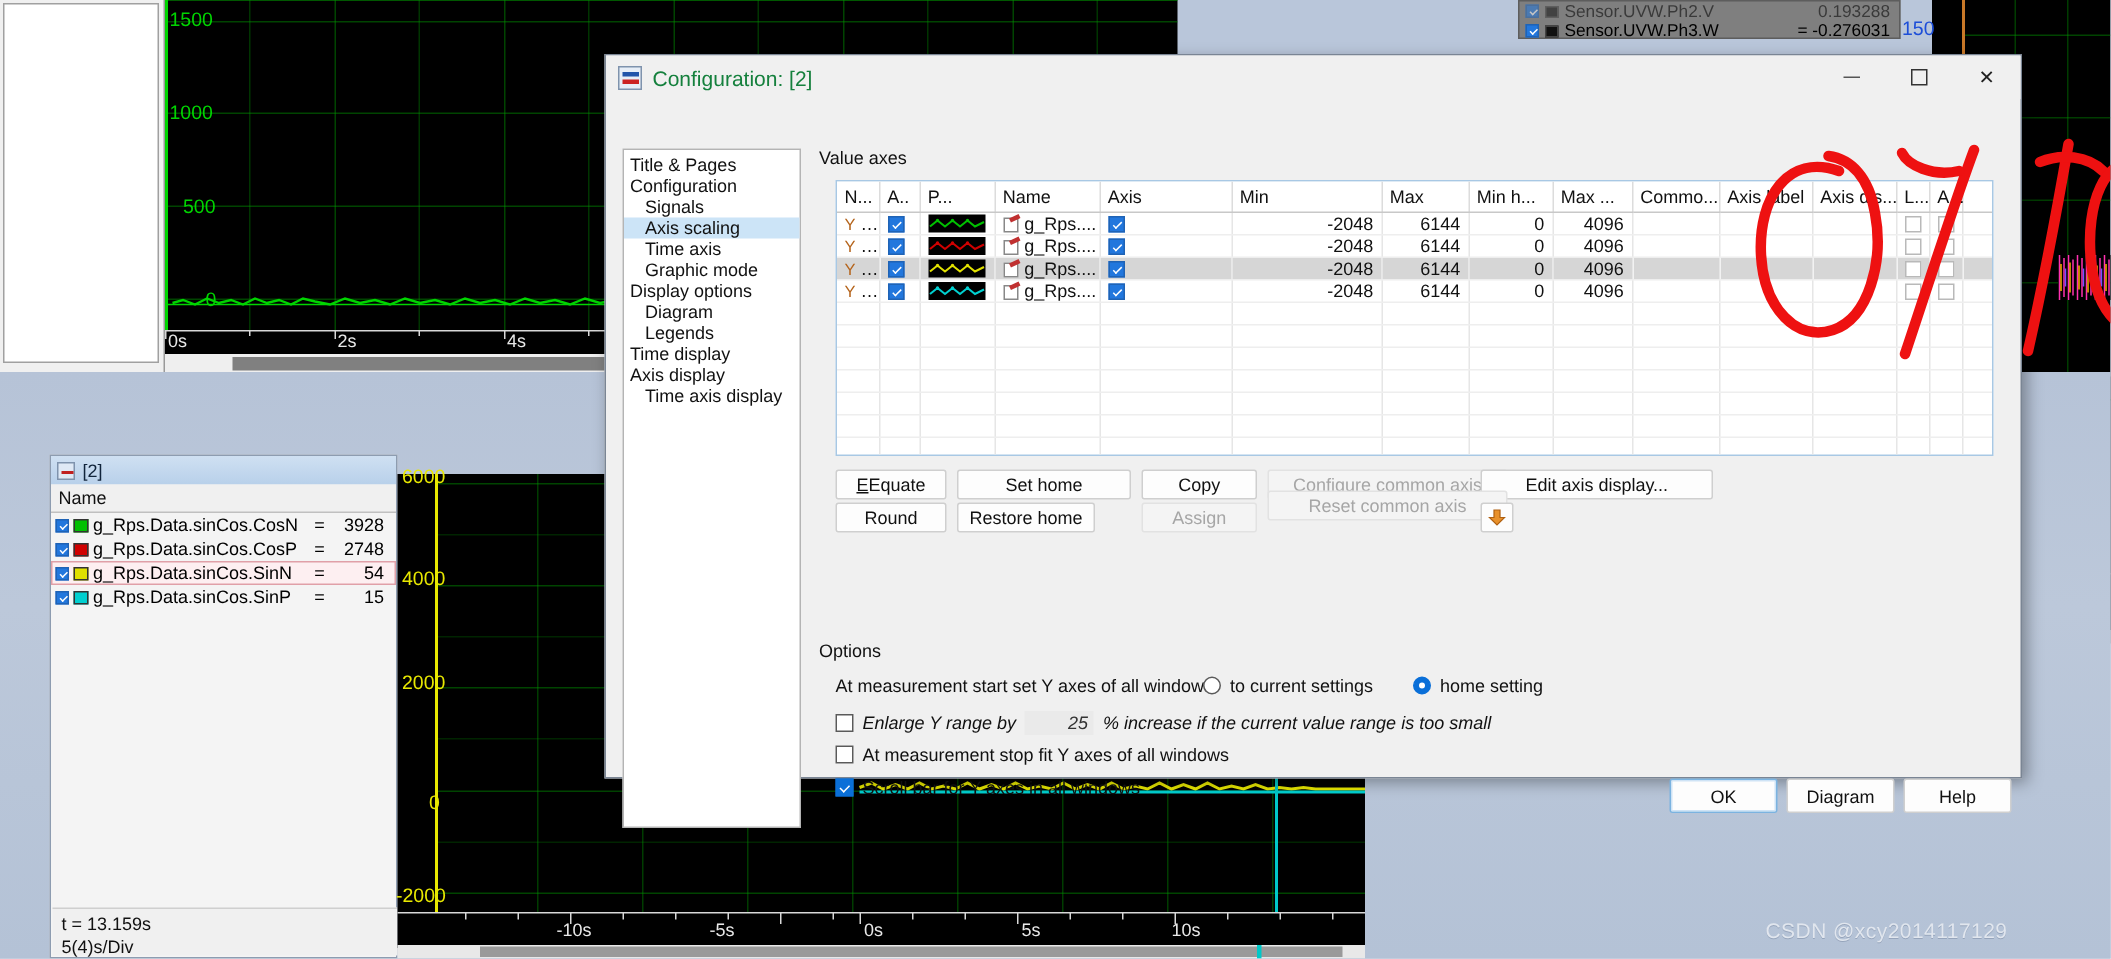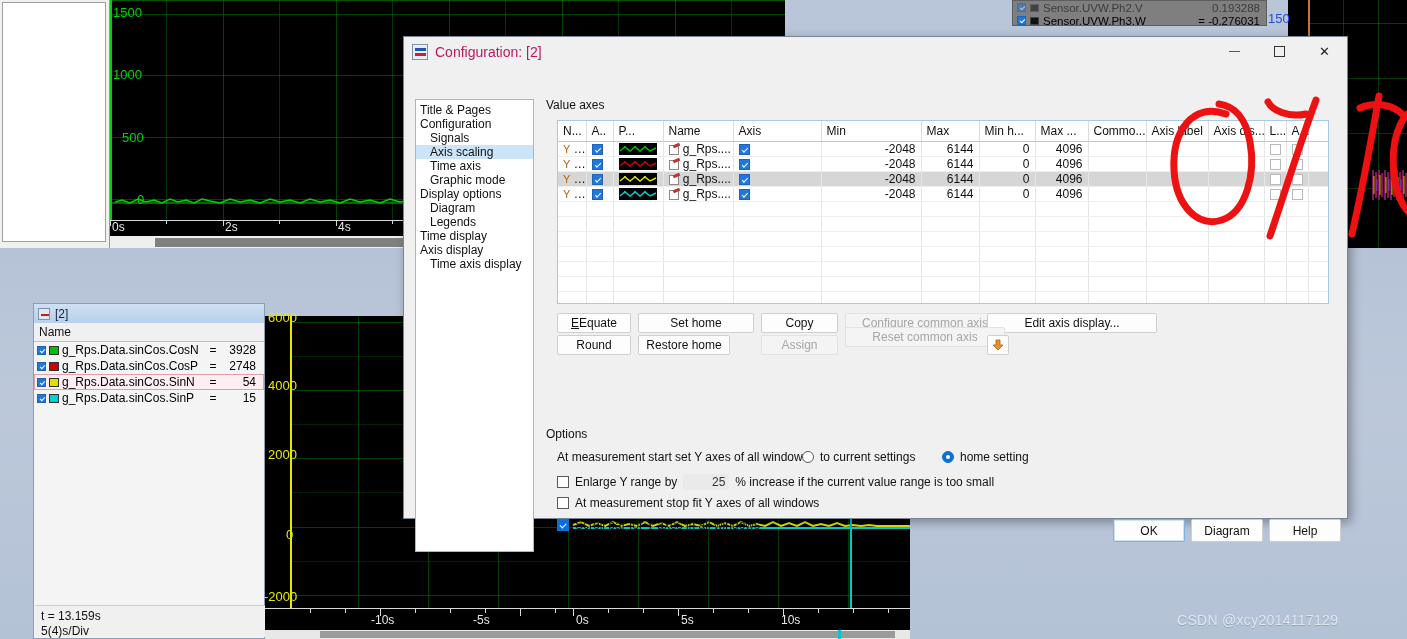--- a/index.html
+++ b/index.html
@@ -103,7 +103,7 @@
   #dlg-icon { width:16px; height:16px; background:#e7eef7; border:1px solid #7f93ad; position:relative; margin-right:7px;}
   #dlg-icon:after{content:"";position:absolute;left:2px;top:8px;width:11px;height:3px;background:#cc2222;}
   #dlg-icon:before{content:"";position:absolute;left:2px;top:3px;width:11px;height:3px;background:#2255aa;}
-  #dlg-titletext { font-size:14px; color:#be185d; }
+  #dlg-titletext { font-size:14px; color:#15803d; }
   .wbtn { width:45px; height:29px; display:flex; align-items:center; justify-content:center; color:#222; font-size:13px; }
 
   #dlg-body { position:absolute; left:0; top:29px; width:945px; height:454px; }

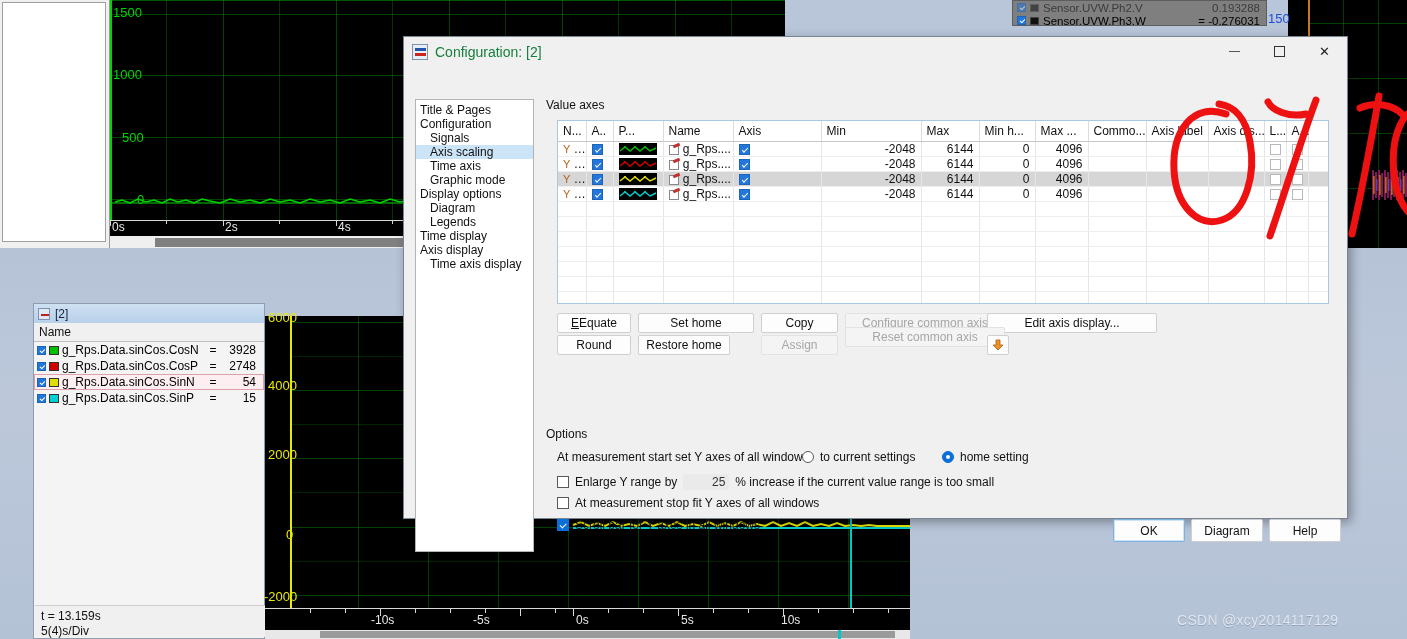--- a/index.html
+++ b/index.html
@@ -711,7 +711,7 @@
         <div class="btn" style="left:92px;top:214px;width:116px;">Set home</div>
         <div class="btn" style="left:215px;top:214px;width:77px;">Copy</div>
         <div class="btn disabled" style="left:299px;top:214px;width:160px;">Configure common axis</div>
-        <div class="btn" style="left:441px;top:214px;width:170px;">Edit axis display...</div>
+        <div class="btn" style="left:441px;top:214px;width:155px;">Edit axis display...</div>
 
         <div class="btn" style="left:11px;top:236px;width:74px;">Round</div>
         <div class="btn" style="left:92px;top:236px;width:92px;">Restore home</div>

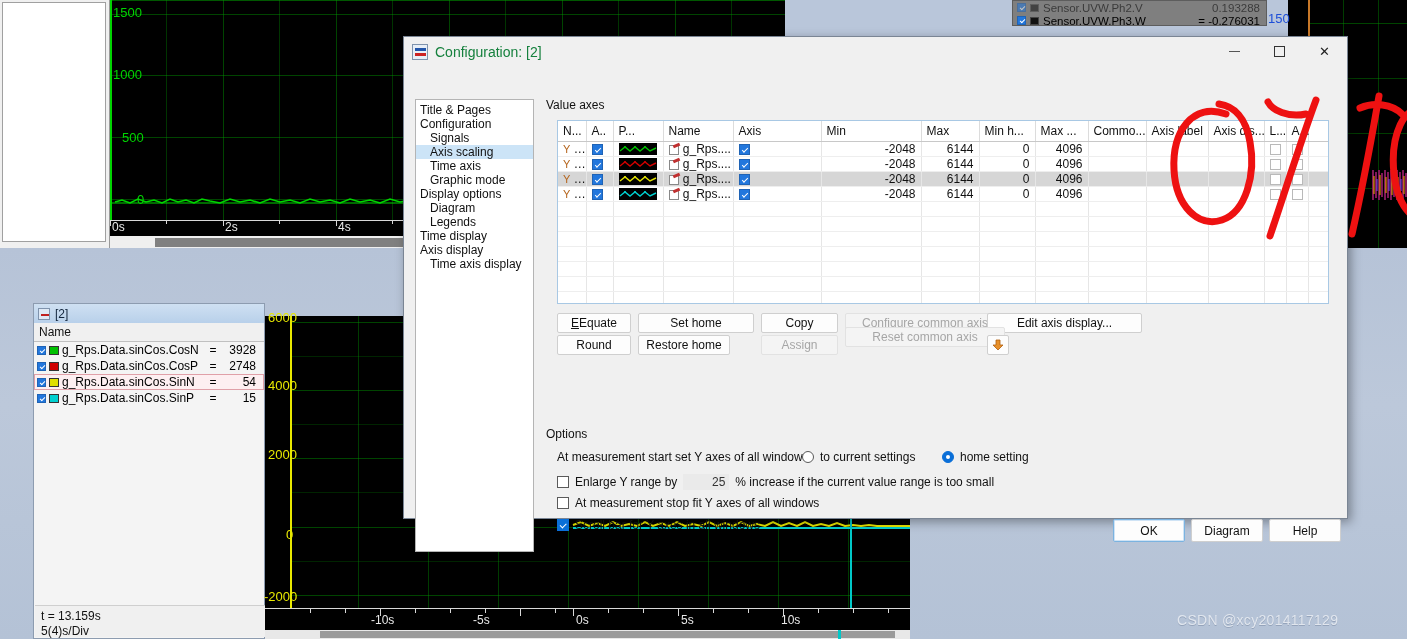--- a/index.html
+++ b/index.html
@@ -739,7 +739,7 @@
           <span>home setting</span>
         </div>
 
-        <div class="opt-row" style="left:11px;top:46px;">
+        <div class="opt-row" style="left:11px;top:46px;font-style:italic;">
           <span class="chk"></span>
           <span>Enlarge Y range by</span>
           <span class="numbox">25</span>

